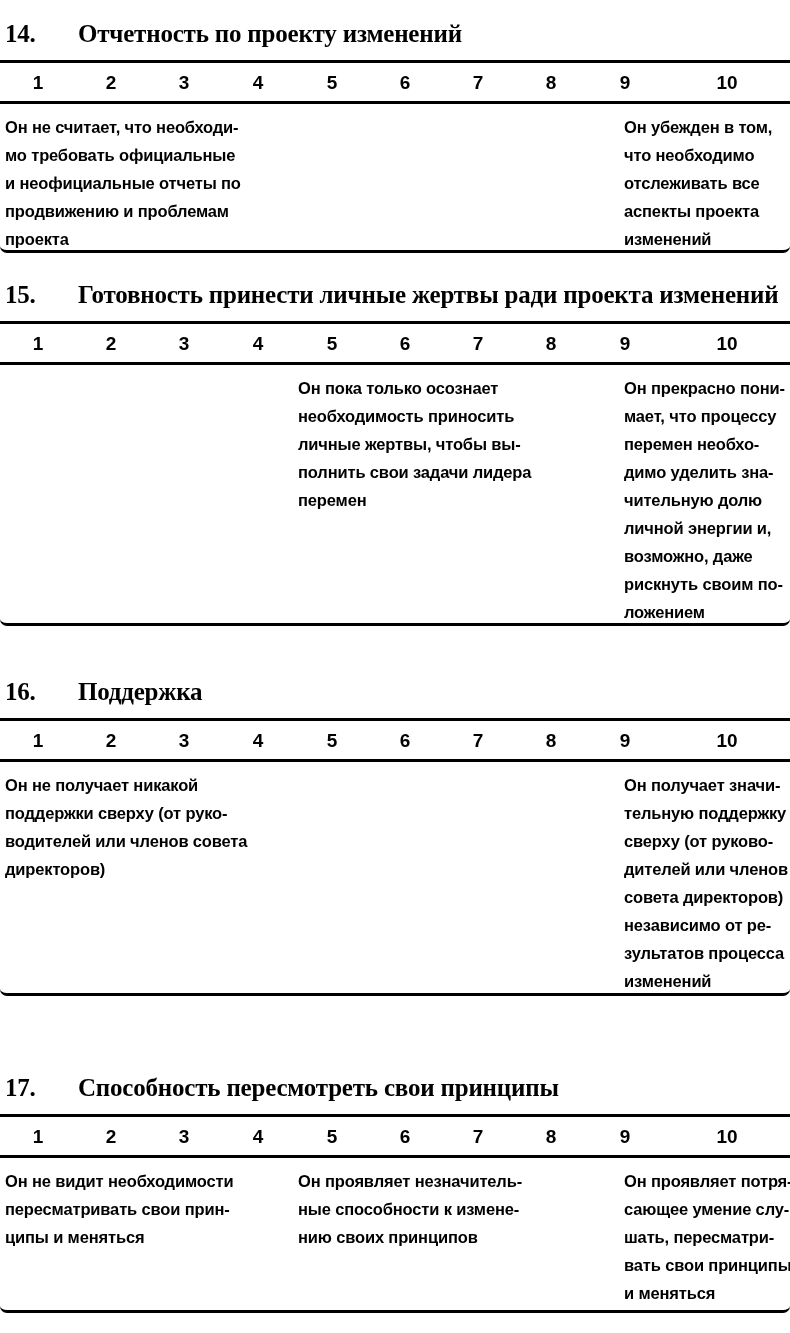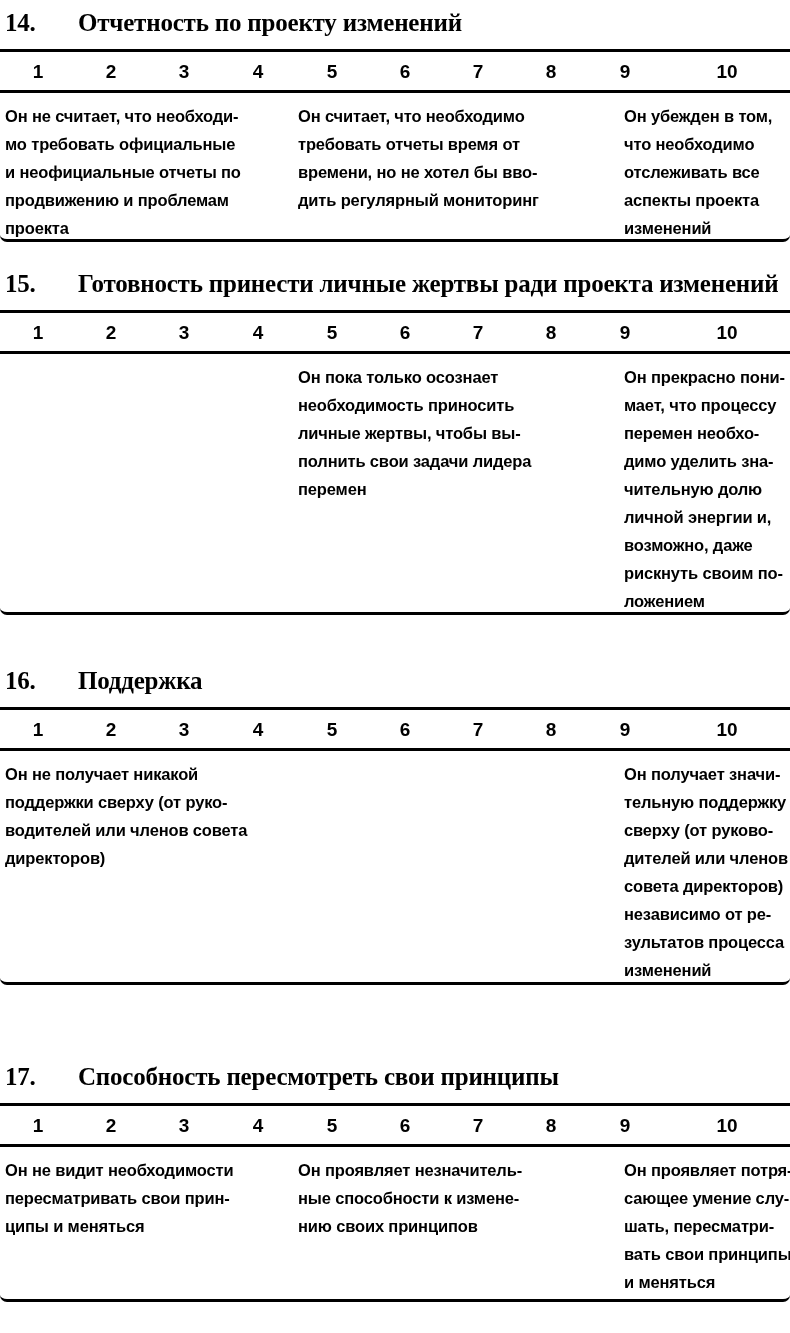--- a/index.html
+++ b/index.html
@@ -116,7 +116,7 @@
 
 <div class="page">
 
-  <div class="section" style="padding-top:5px;">
+  <div class="section" style="padding-top:16px;">
     <div class="sec-heading">
       <span class="sec-num">14.</span>
       <span class="sec-title">Отчетность по проекту изменений</span>

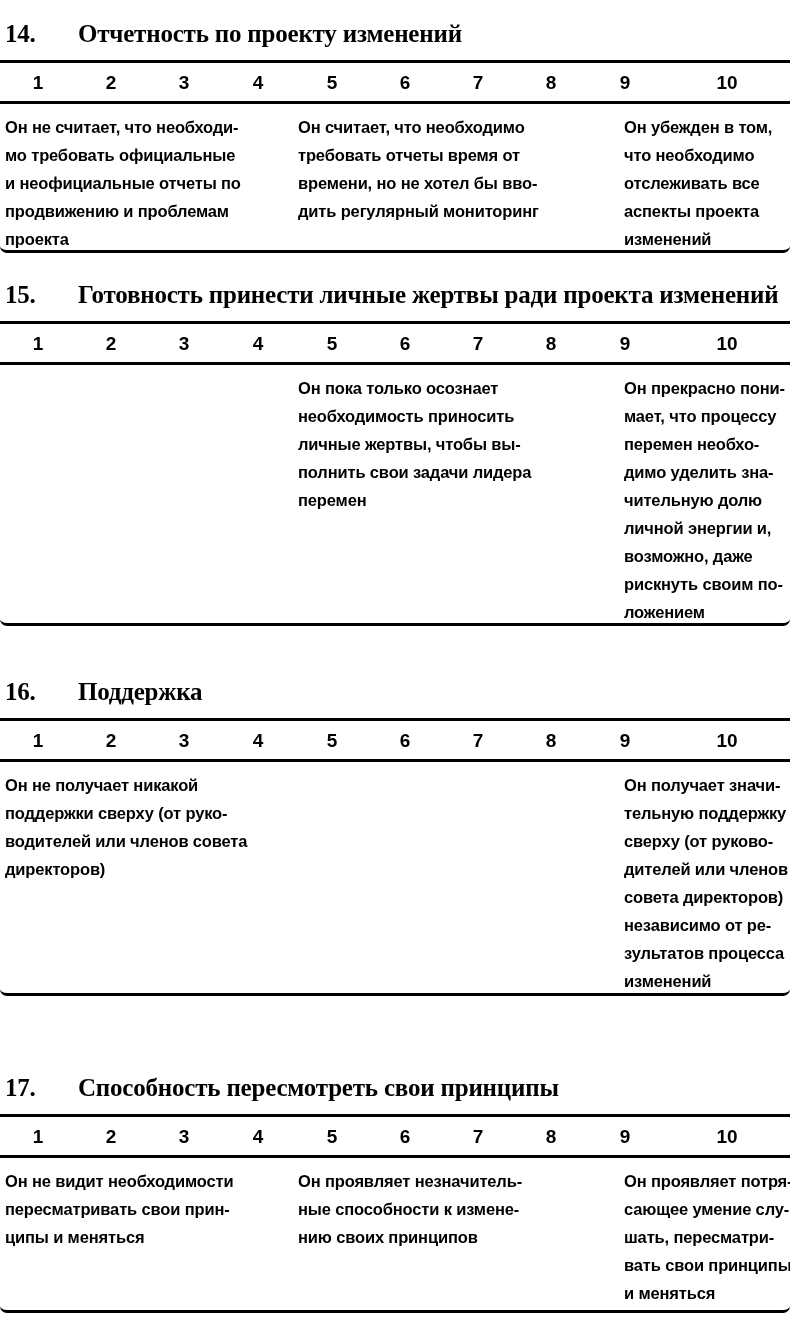--- a/index.html
+++ b/index.html
@@ -142,10 +142,6 @@
 и неофициальные отчеты по
 продвижению и проблемам
 проекта</div>
-        <div class="col col-2">Он считает, что необходимо
-требовать отчеты время от
-времени, но не хотел бы вво-
-дить регулярный мониторинг</div>
         <div class="col col-3">Он убежден в том,
 что необходимо
 отслеживать все

